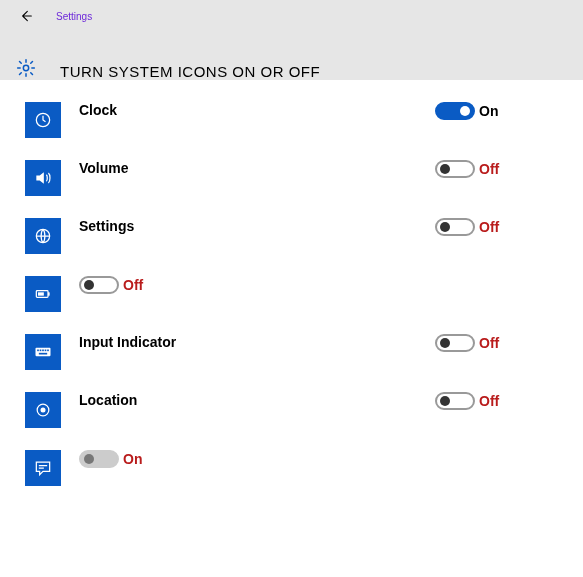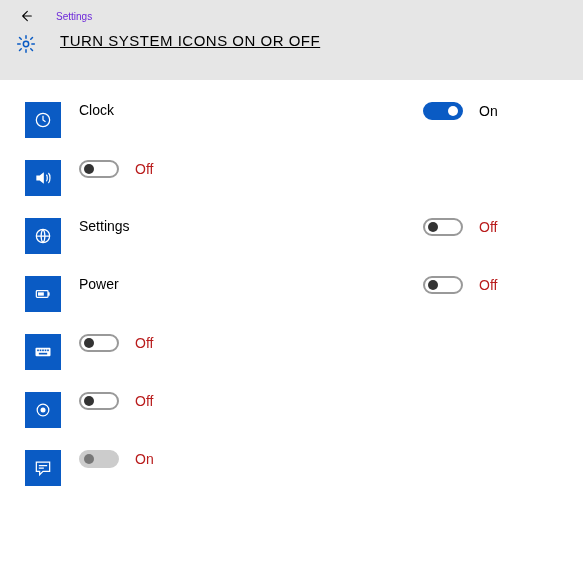--- a/index.html
+++ b/index.html
@@ -39,9 +39,8 @@
       height: 48px;
       background: #e6e6e6;
       display: flex;
-      align-items: flex-start;
+      align-items: flex-end;
       padding-left: 14px;
-      text-decoration: underline;
     }
     .gear {
       width: 24px;

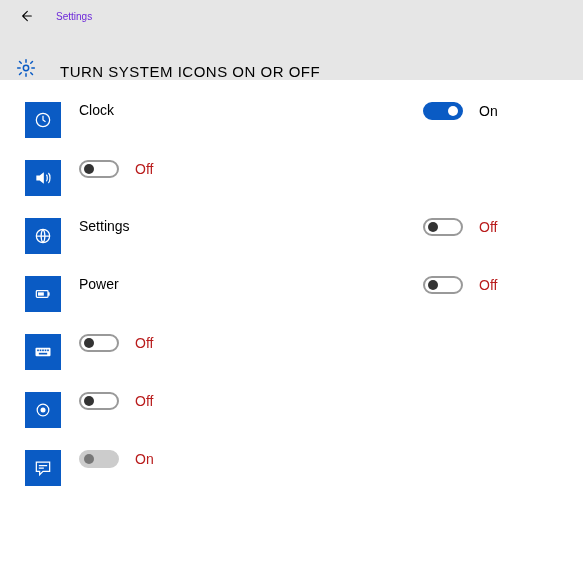--- a/index.html
+++ b/index.html
@@ -61,6 +61,7 @@
       padding-top: 12px;
       padding-left: 3px;
       background: #fff;
+      font-weight: bold;
     }
     .row {
       display: flex;

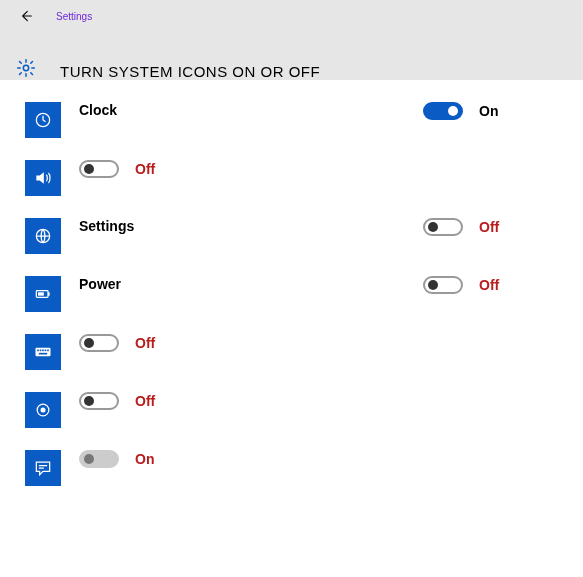--- a/index.html
+++ b/index.html
@@ -96,7 +96,7 @@
     .toggle-group {
       display: flex;
       align-items: center;
-      gap: 16px;
+      gap: 4px;
       padding-top: 0px;
       margin-right: 60px;
     }

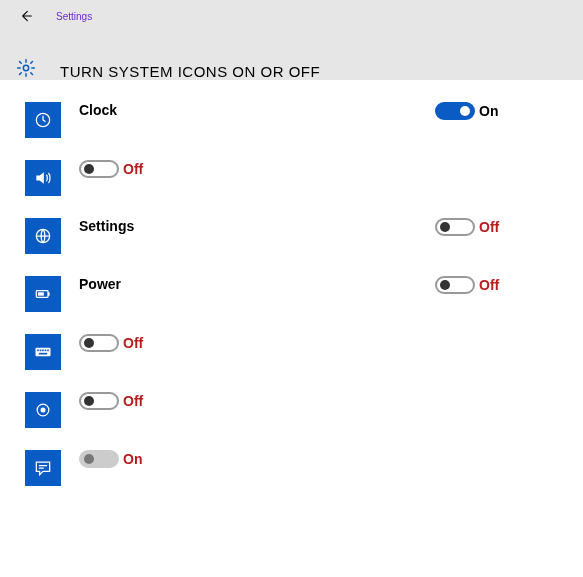--- a/index.html
+++ b/index.html
@@ -194,6 +194,7 @@
           <path d="M16 8c1.5 1 1.5 7 0 8M18.5 6c2.5 2 2.5 10 0 12"></path>
         </svg>
     </div>
+    <div class="row-label">Volume</div>
     <div class="toggle-group">
       <div class="toggle off">
           <div class="knob"></div>

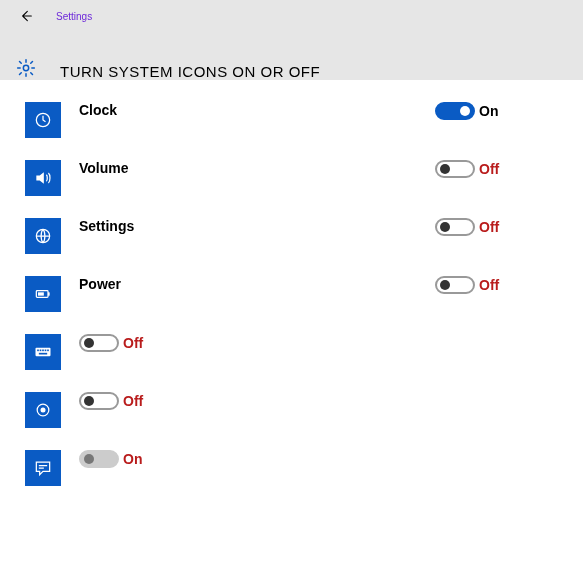--- a/index.html
+++ b/index.html
@@ -227,7 +227,6 @@
           <rect x="6" y="10" width="7" height="4" fill="#fff" stroke="none"></rect>
         </svg>
     </div>
-    <div class="row-label">Power</div>
     <div class="toggle-group">
       <div class="toggle off">
           <div class="knob"></div>

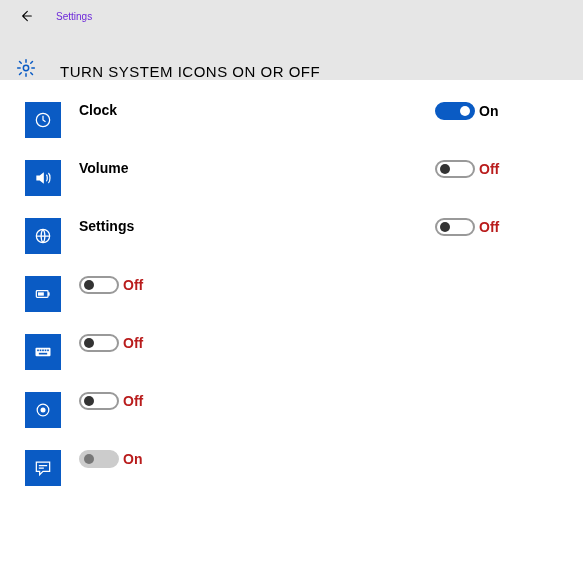--- a/index.html
+++ b/index.html
@@ -247,6 +247,7 @@
           <rect x="7" y="13" width="10" height="2" fill="#0a5bc4" stroke="none"></rect>
         </svg>
     </div>
+    <div class="row-label">Input Indicator</div>
     <div class="toggle-group">
       <div class="toggle off">
           <div class="knob"></div>

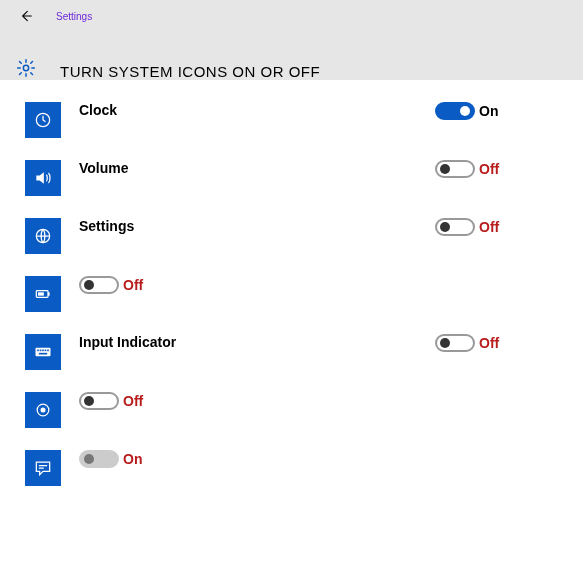--- a/index.html
+++ b/index.html
@@ -263,6 +263,7 @@
           <circle cx="12" cy="12" r="3" fill="#fff" stroke="none"></circle>
         </svg>
     </div>
+    <div class="row-label">Location</div>
     <div class="toggle-group">
       <div class="toggle off">
           <div class="knob"></div>

